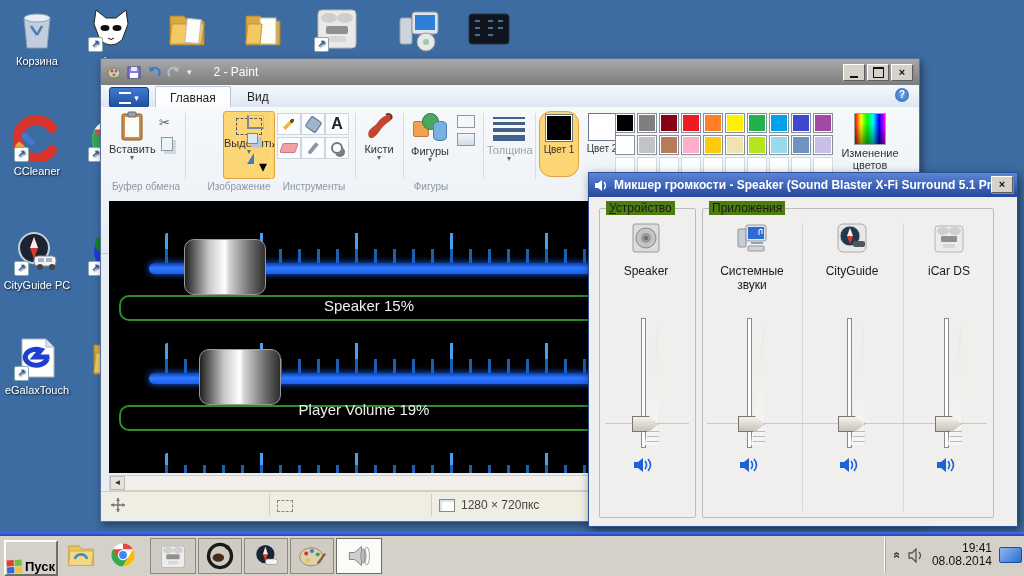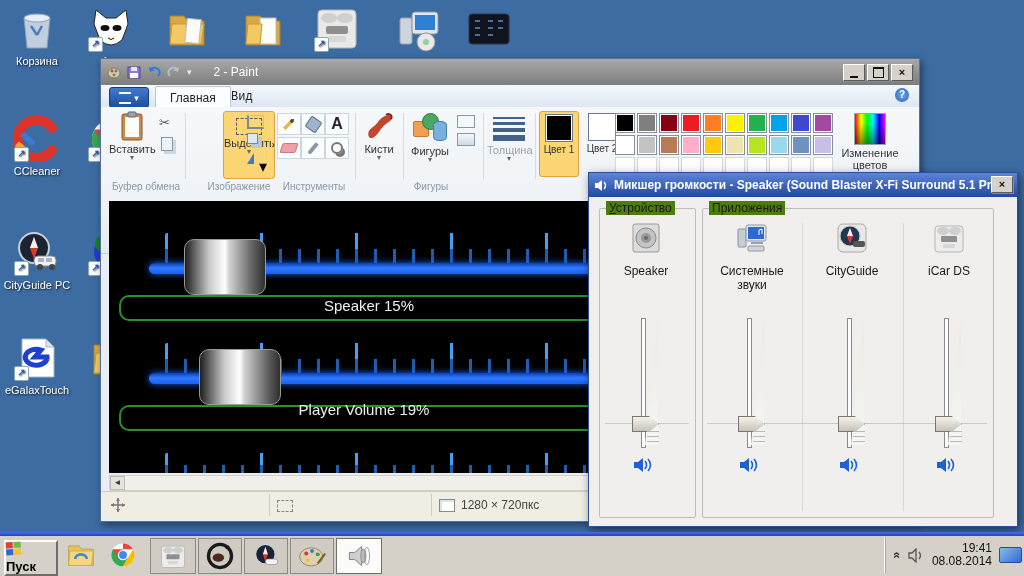--- a/index.html
+++ b/index.html
@@ -344,7 +344,7 @@
     <div class="tab active" style="left:54px;">
         <span>Главная</span>
       </div>
-    <div class="tab" style="left:116px;font-family:Liberation Mono, monospace;">
+    <div class="tab" style="left:132px;">
         <span>Вид</span>
       </div>
     <div class="abs" style="right:10px;top:3px;width:14px;height:14px;border-radius:50%;background:radial-gradient(#6fa8e8,#2a62b8);color:#fff;font-size:10px;font-weight:bold;text-align:center;line-height:14px;"><span>?</span></div>

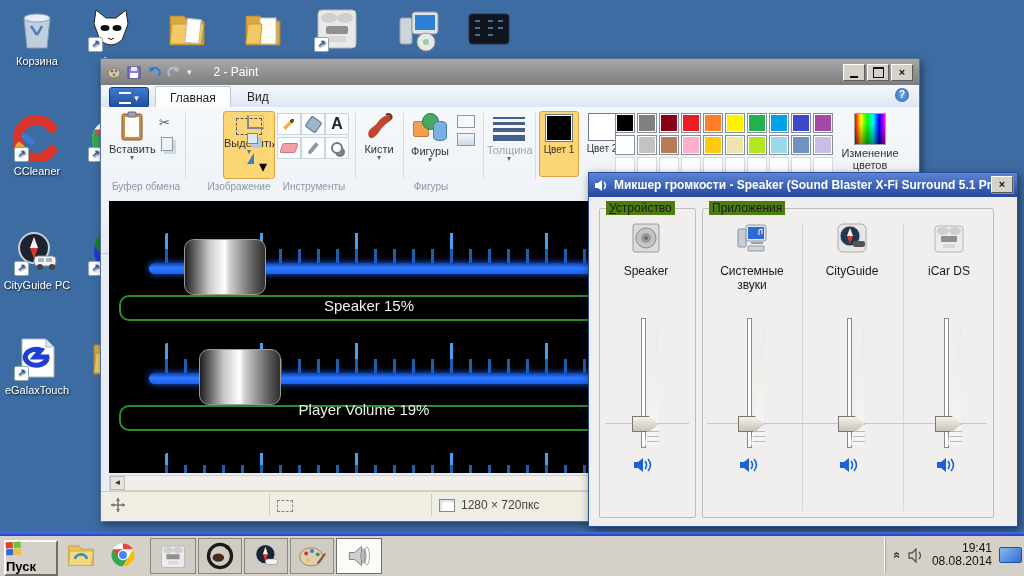--- a/index.html
+++ b/index.html
@@ -58,7 +58,7 @@
   .swatch.empty{border:1px solid #d3dae0;box-shadow:none;background:#fdfefe;}
   .colbig{position:absolute;top:4px;width:38px;height:64px;text-align:center;font-size:10px;color:#333;}
   .colbig .sw{width:26px;height:26px;margin:2px auto;border:1px solid #6d7785;box-shadow:inset 0 0 0 1px #fff;}
-  .colbig.sel{background:#fcd575;border:1px solid #dfa33c;border-radius:3px;}
+  .colbig.sel{background:#fcd575;border:1px solid #dfa33c;border-radius:12px;}
 
   
   #canvas{left:8px;top:142px;width:804px;height:272px;background:#000;overflow:hidden;}

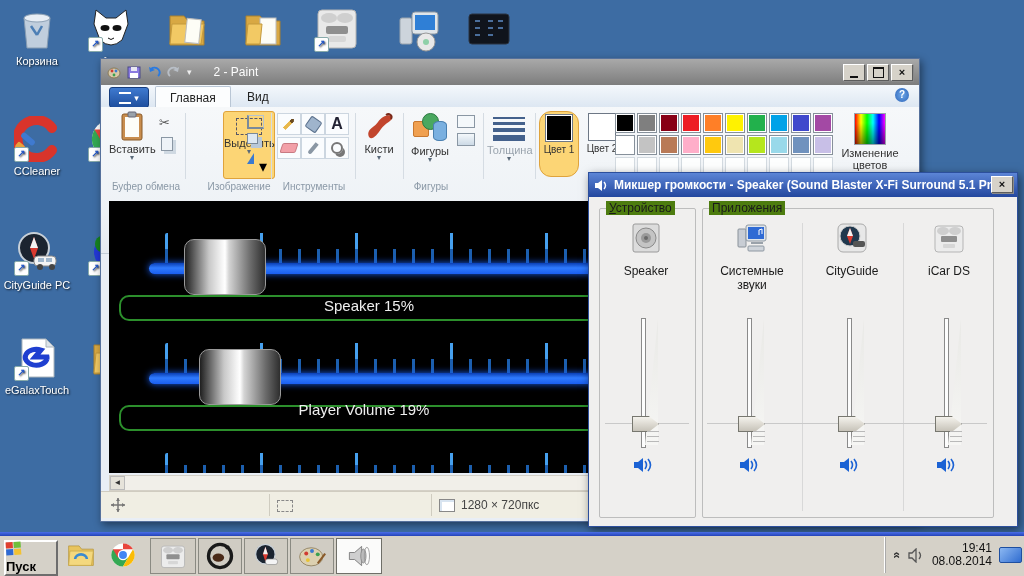--- a/index.html
+++ b/index.html
@@ -109,8 +109,8 @@
   #taskbar .bluestrip{left:0;top:0;right:0;height:4px;background:linear-gradient(#4a6ee8,#2343b8);}
   #startbtn{left:4px;top:8px;width:50px;height:32px;background:#d5d1c8;
             border:2px solid;border-color:#ffffff #6d6d6d #6d6d6d #ffffff;
-            display:flex;align-items:flex-start;justify-content:center;gap:3px;
-            font-weight:bold;font-size:13px;color:#000;flex-direction:column;}
+            display:flex;align-items:flex-end;justify-content:center;gap:3px;
+            font-weight:bold;font-size:13px;color:#000;}
   .winflag{width:15px;height:14px;display:grid;grid-template-columns:7px 7px;grid-template-rows:6px 6px;gap:1px;transform:rotate(-4deg);}
   .winflag i{display:block;}
   .tbtn{position:absolute;top:6px;height:34px;display:flex;align-items:center;justify-content:center;}

